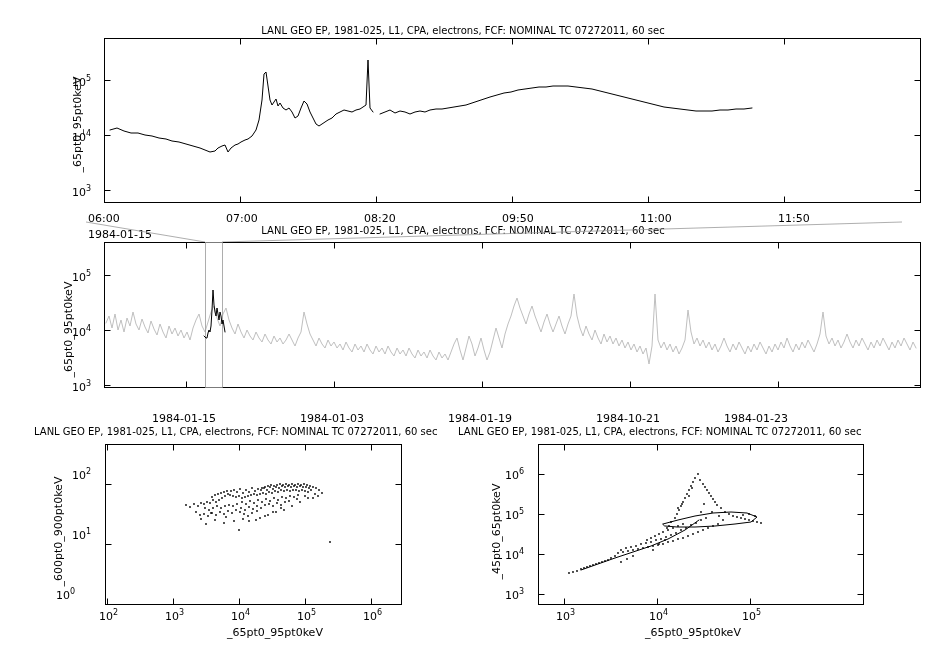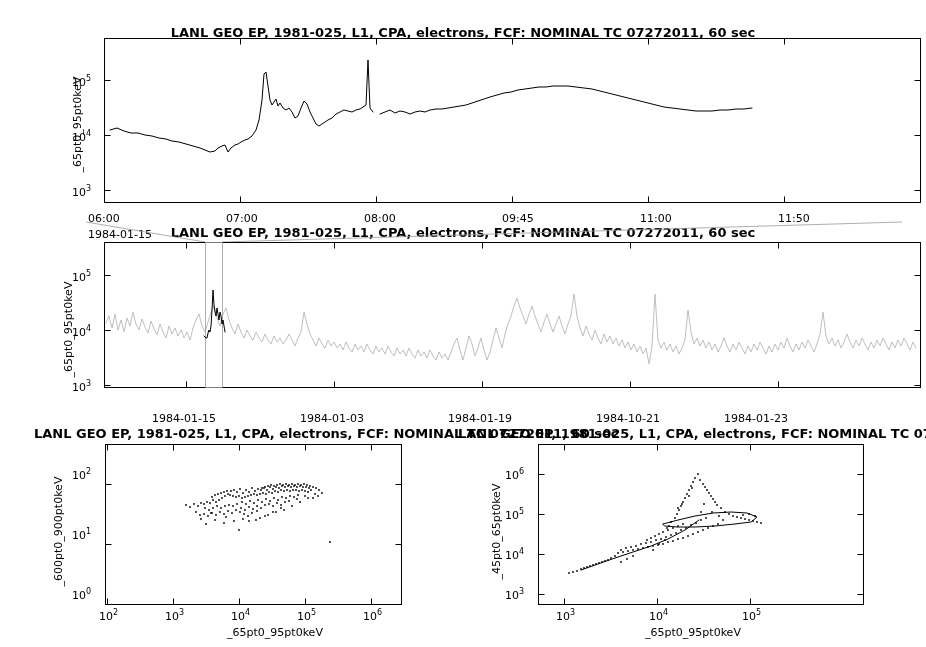--- a/index.html
+++ b/index.html
@@ -21,10 +21,9 @@
   .chart-title {
     position: absolute;
     text-align: center;
-    font-size: 13px;
+    font-size: 10px;
     color: #000;
     white-space: nowrap;
-    font-weight: bold;
   }
   .axis-label-y {
     position: absolute;

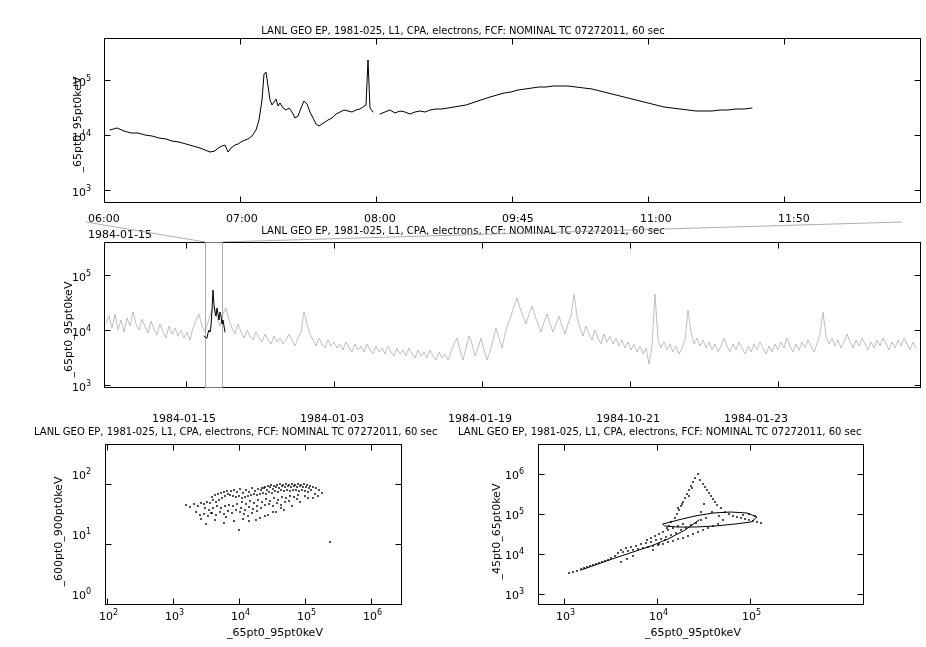--- a/index.html
+++ b/index.html
@@ -96,7 +96,7 @@
 
   <div class="tick-label" style="left:88px;top:212px;">06:00</div>
   <div class="tick-label" style="left:226px;top:212px;">07:00</div>
-  <div class="tick-label" style="left:364px;top:212px;">08:00</div>
+  <div class="tick-label" style="left:364px;top:212px;">08:20</div>
   <div class="tick-label" style="left:502px;top:212px;">09:45</div>
   <div class="tick-label" style="left:640px;top:212px;">11:00</div>
   <div class="tick-label" style="left:778px;top:212px;">11:50</div>

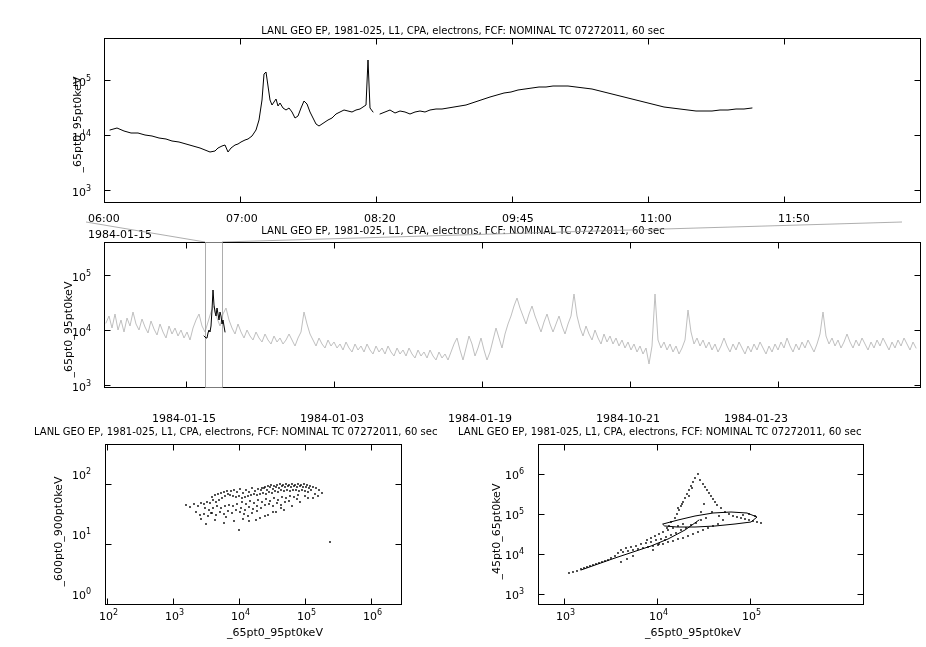--- a/index.html
+++ b/index.html
@@ -97,7 +97,7 @@
   <div class="tick-label" style="left:88px;top:212px;">06:00</div>
   <div class="tick-label" style="left:226px;top:212px;">07:00</div>
   <div class="tick-label" style="left:364px;top:212px;">08:20</div>
-  <div class="tick-label" style="left:502px;top:212px;">09:45</div>
+  <div class="tick-label" style="left:502px;top:212px;">09:50</div>
   <div class="tick-label" style="left:640px;top:212px;">11:00</div>
   <div class="tick-label" style="left:778px;top:212px;">11:50</div>
   <div class="tick-label" style="left:938px;top:212px;">12:00</div>

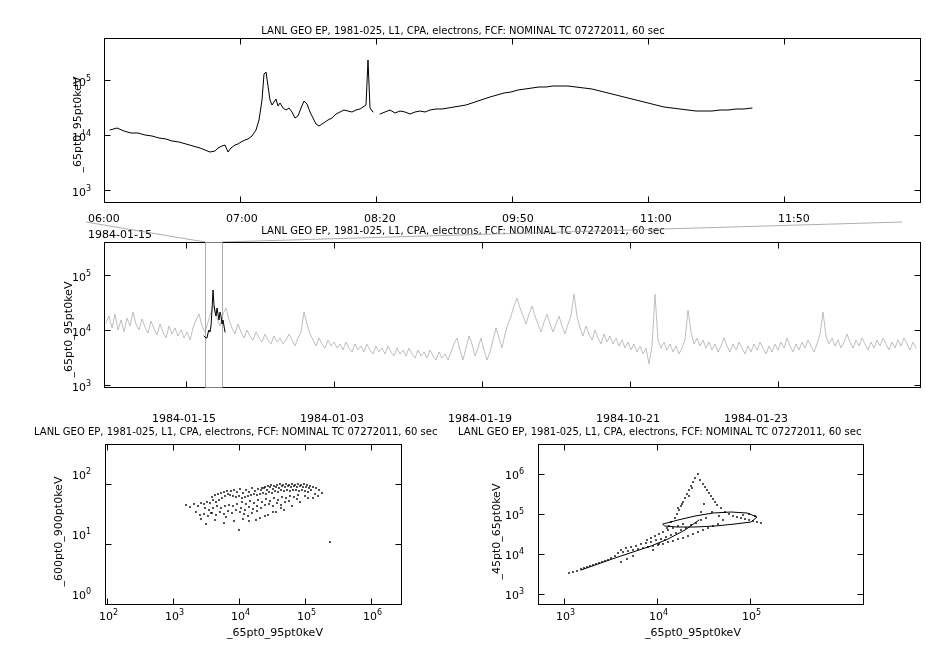--- a/index.html
+++ b/index.html
@@ -195,7 +195,7 @@
   <div class="axis-label-y" style="left:-22px;top:105px;width:160px;text-align:center;transform:rotate(-90deg);">_600pt0_900pt0keV</div>
   <div class="axis-label-x" style="left:105px;top:206px;width:340px;">_65pt0_95pt0keV</div>
 
-  <div class="tick-label" style="left:72px;top:167px;">
+  <div class="tick-label" style="left:56px;top:167px;">
     <span>10</span><sup style="font-size:8px;">0</sup>
   </div>
   <div class="tick-label" style="left:72px;top:107px;">

